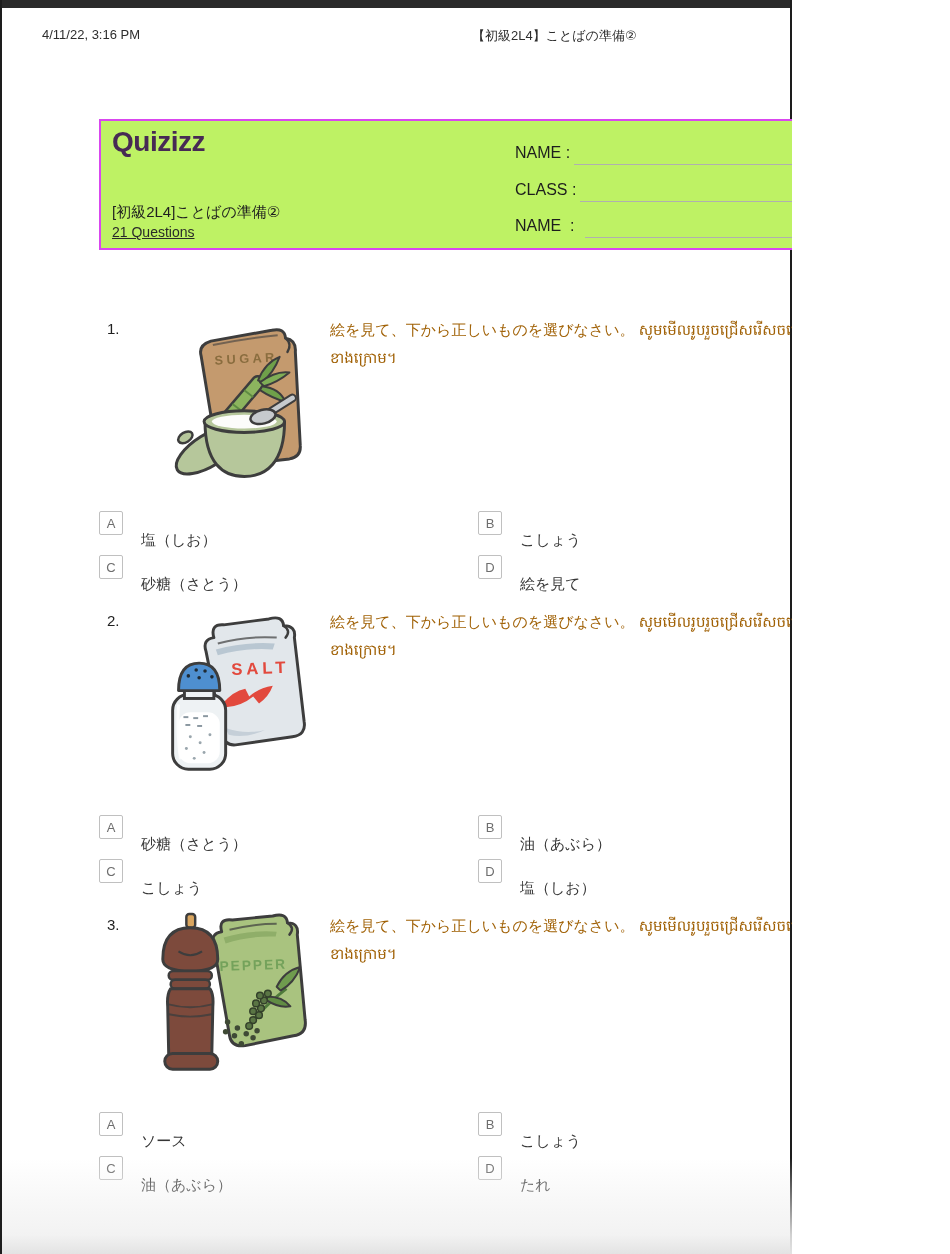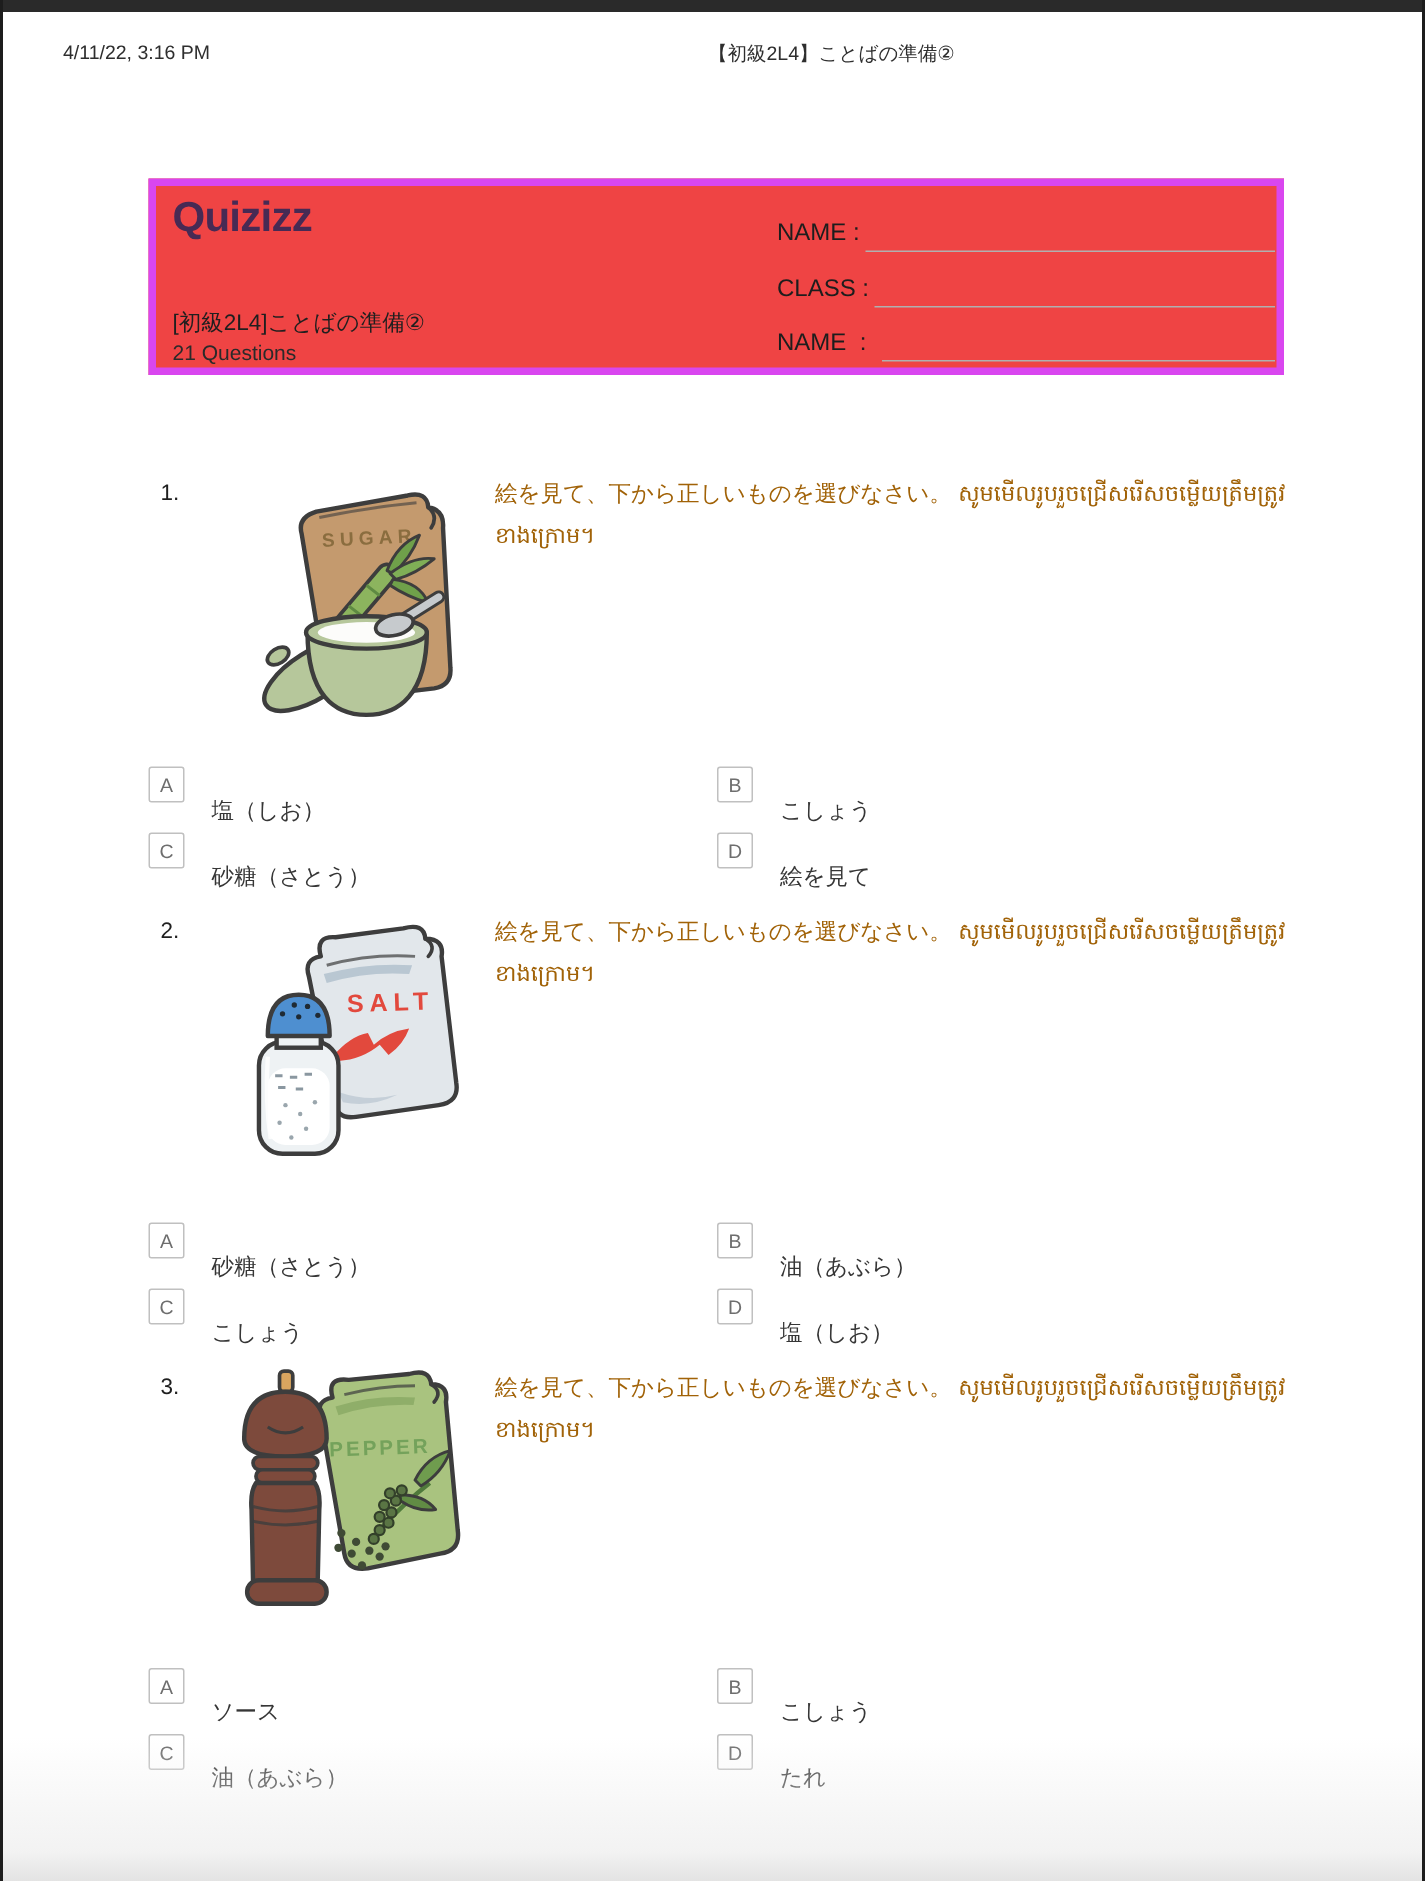--- a/index.html
+++ b/index.html
@@ -4,7 +4,7 @@
 <style>
   html,body { margin:0; padding:0; background:#ffffff; }
   .canvas {
-    position:relative; width:950px; height:1254px; background:#ffffff;
+    position:relative; width:792px; height:1254px; background:#ffffff;
     overflow:hidden;
     font-family:"Liberation Sans","DejaVu Sans",sans-serif;
     color:#2b2b2b;

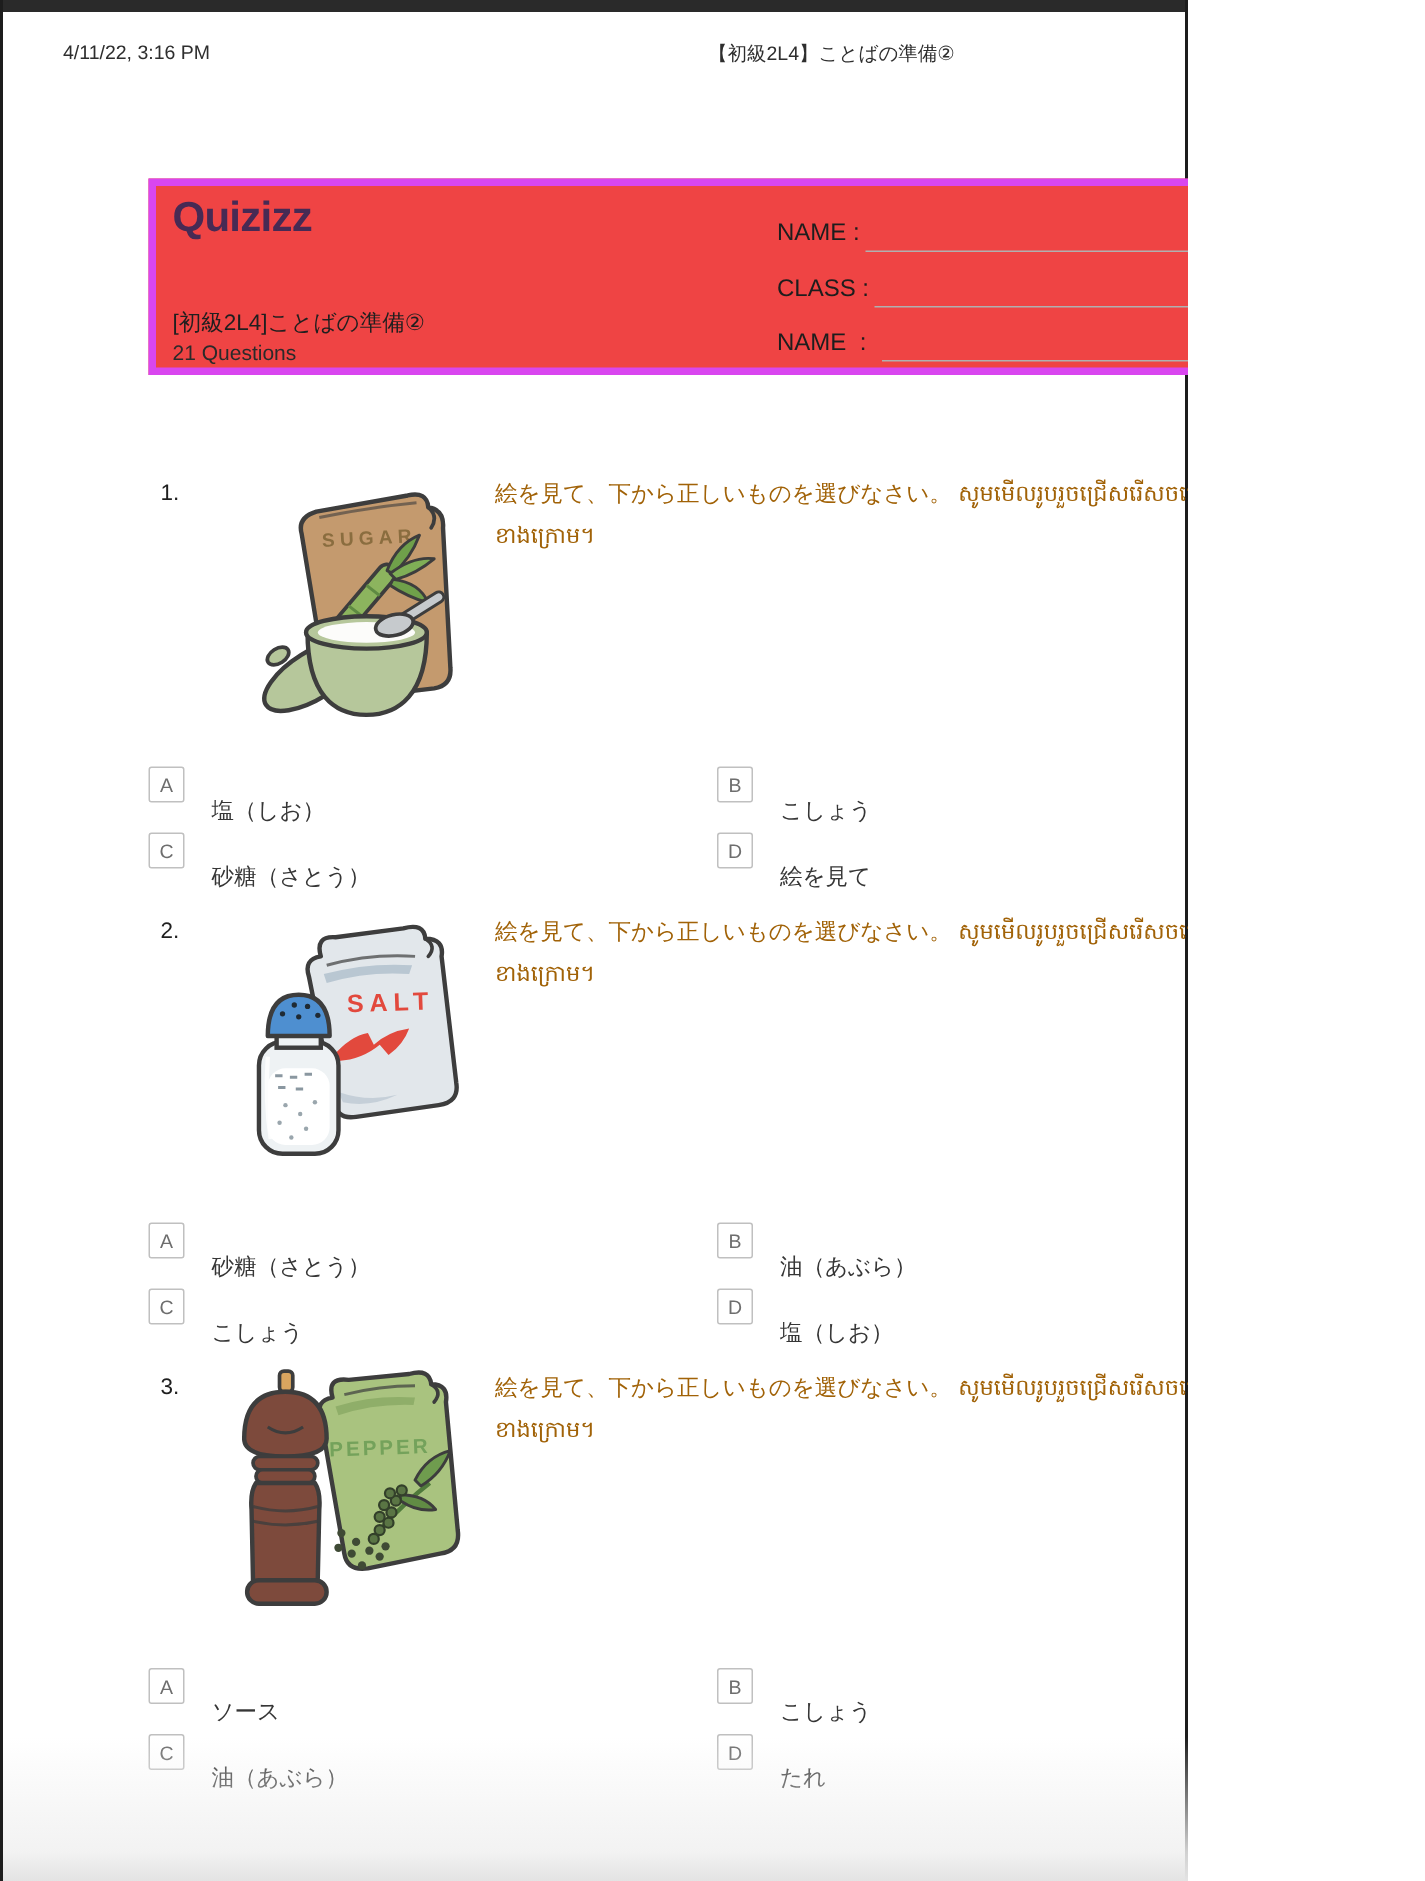--- a/index.html
+++ b/index.html
@@ -27,7 +27,7 @@
   
   .info-box {
     left:99px; top:119px; width:757px; height:131px;
-    border:5px solid #d946ef; background:#ef4444; box-sizing:border-box;
+    border:2px solid #d946ef; background:#bef264; box-sizing:border-box;
   }
   .brand {
     left:11px; top:5px; font-size:28px; font-weight:800; color:#472a54;

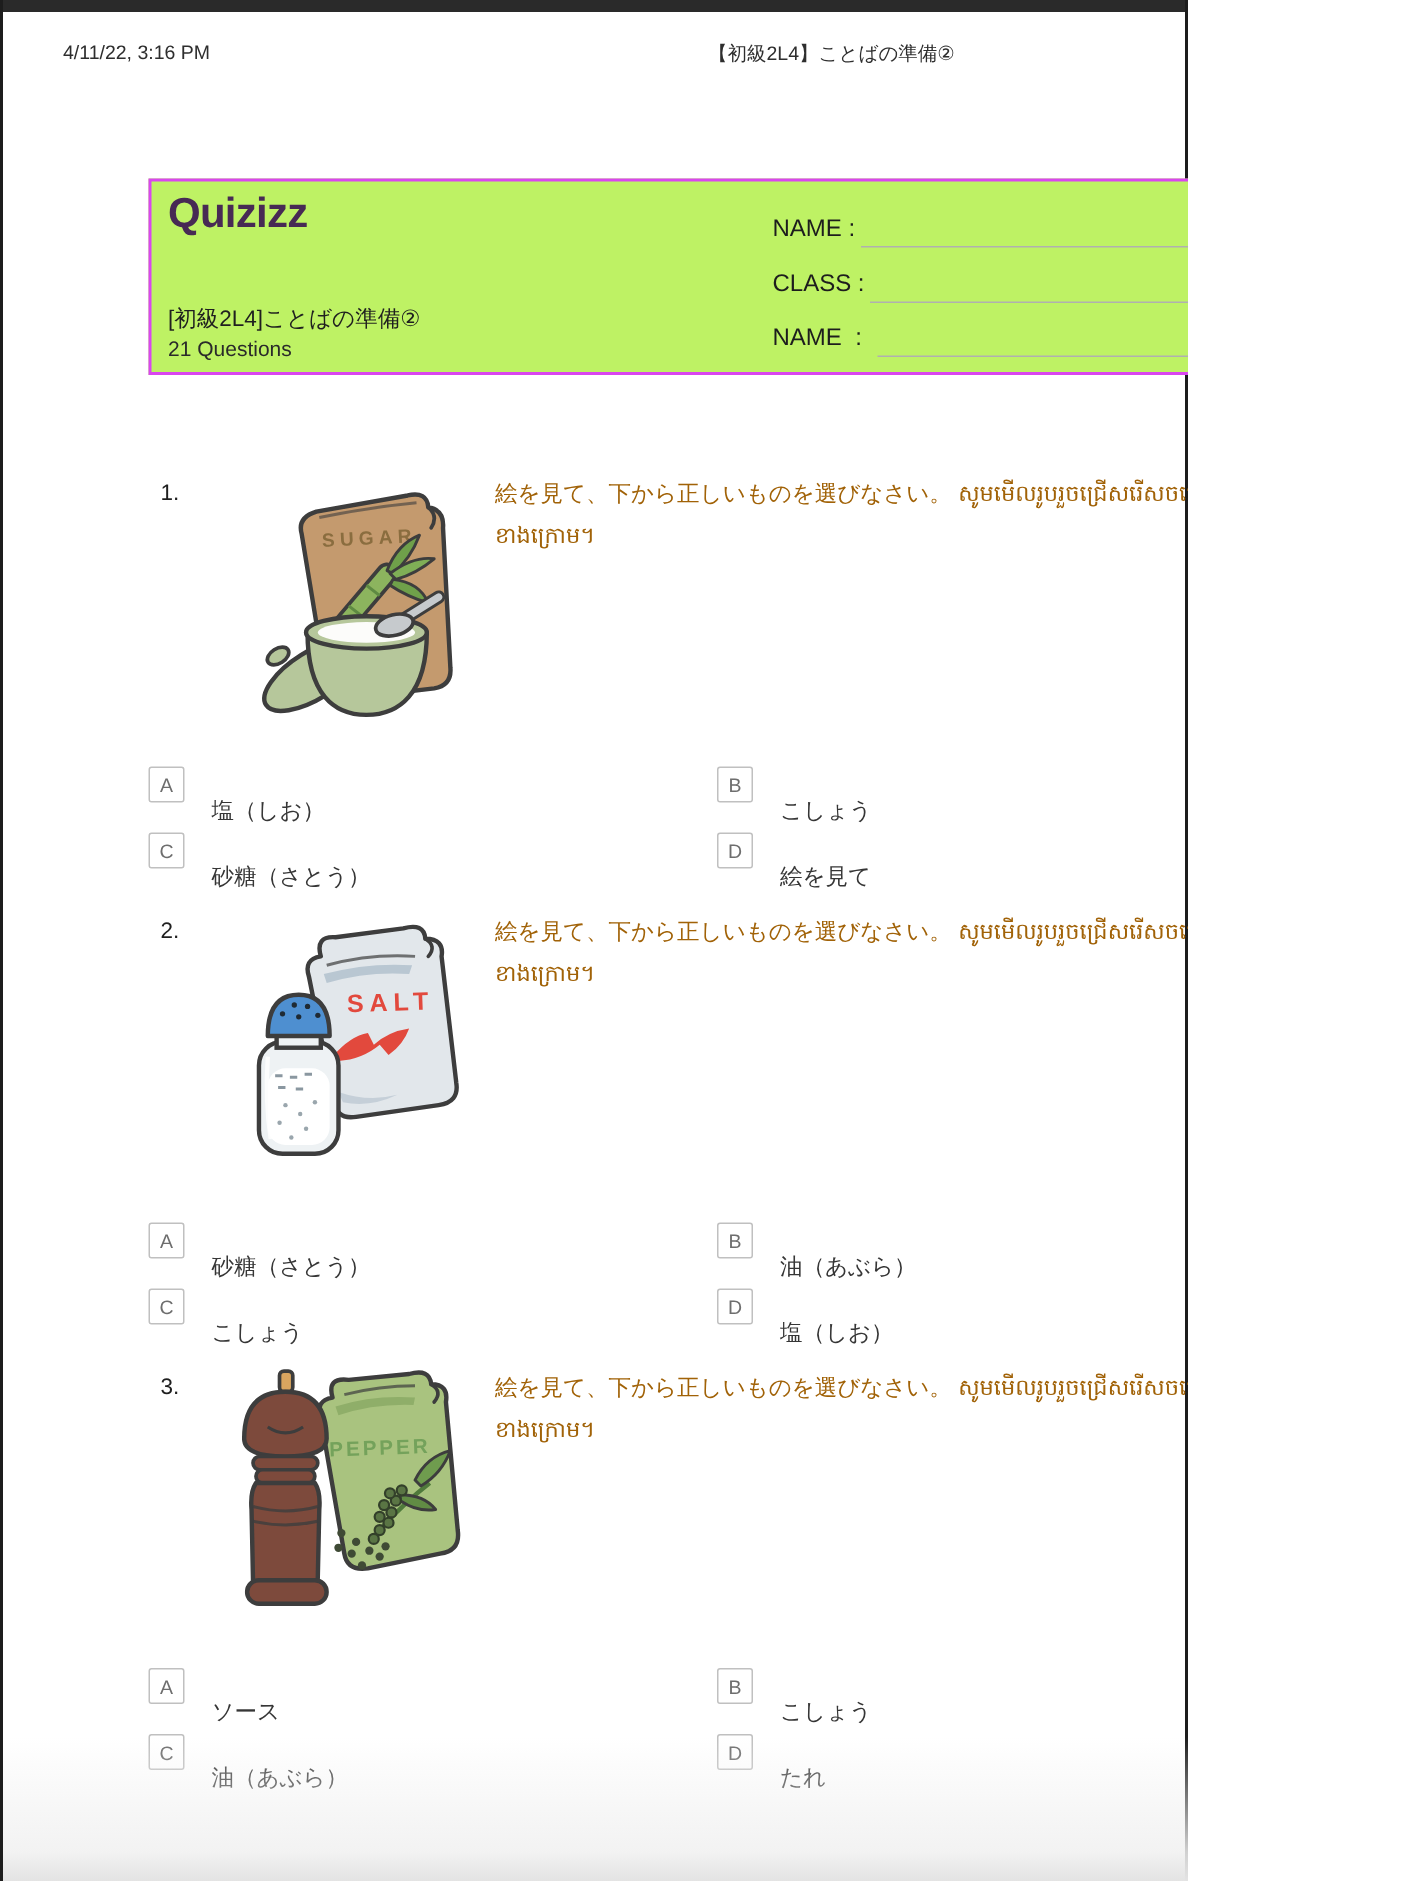--- a/index.html
+++ b/index.html
@@ -34,7 +34,7 @@
     letter-spacing:-0.5px;
   }
   .quiz-title { left:11px; top:82px; font-size:15px; color:#1f1f1f; }
-  .quiz-count { left:11px; top:103px; font-size:14px; color:#2a2a2a; }
+  .quiz-count { left:11px; top:103px; font-size:14px; color:#2a2a2a;text-decoration:underline; }
   .flabel { position:absolute; font-size:16px; color:#1d1d1d; white-space:pre; }
   .fline  { position:absolute; border-top:1px solid #b0b0b0; height:0; }
 

